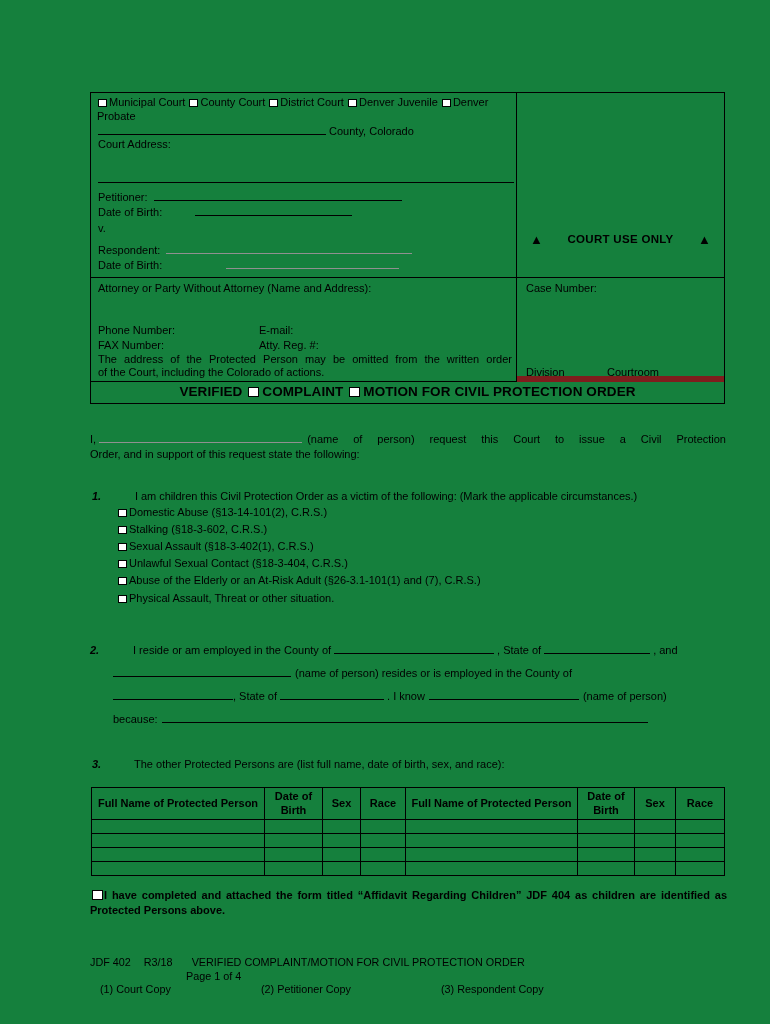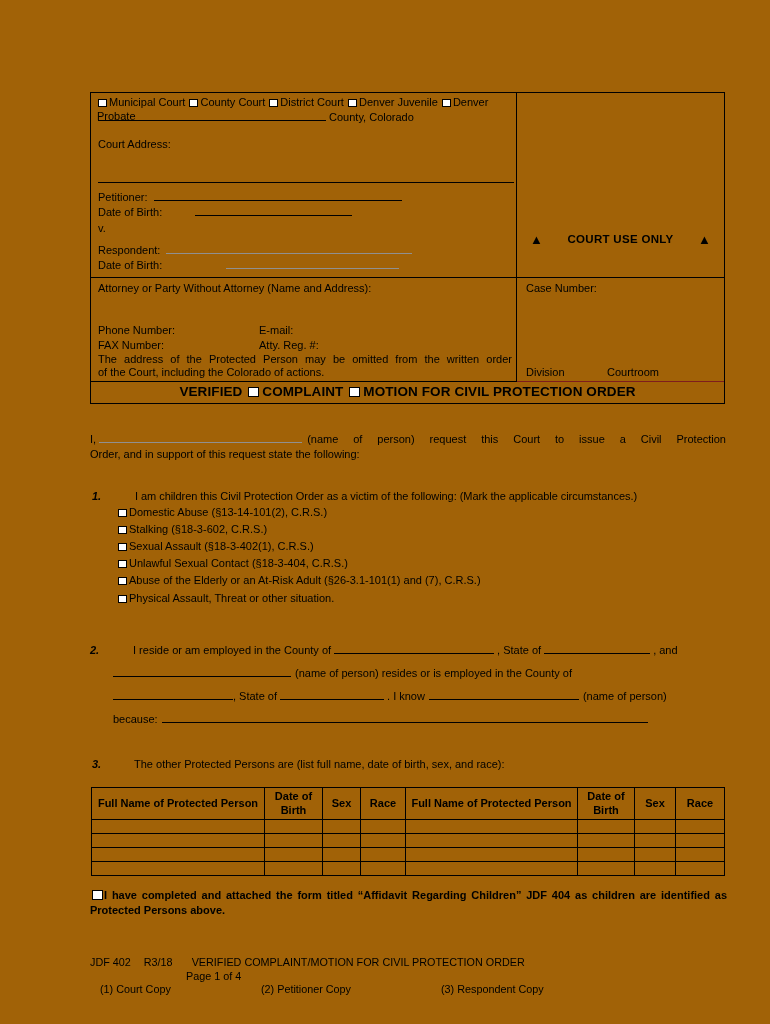--- a/index.html
+++ b/index.html
@@ -5,7 +5,7 @@
   * { box-sizing: border-box; margin: 0; padding: 0; }
   html, body { background: #ffffff; }
   body { font-family: "Liberation Sans", "DejaVu Sans", sans-serif; color: #000; }
-  .page { position: relative; width: 770px; height: 1024px; background: #a16207; overflow: hidden;
+  .page { position: relative; width: 770px; height: 1024px; background: #15803d; overflow: hidden;
           font-size: 11px; line-height: 13.5px; }
 
   

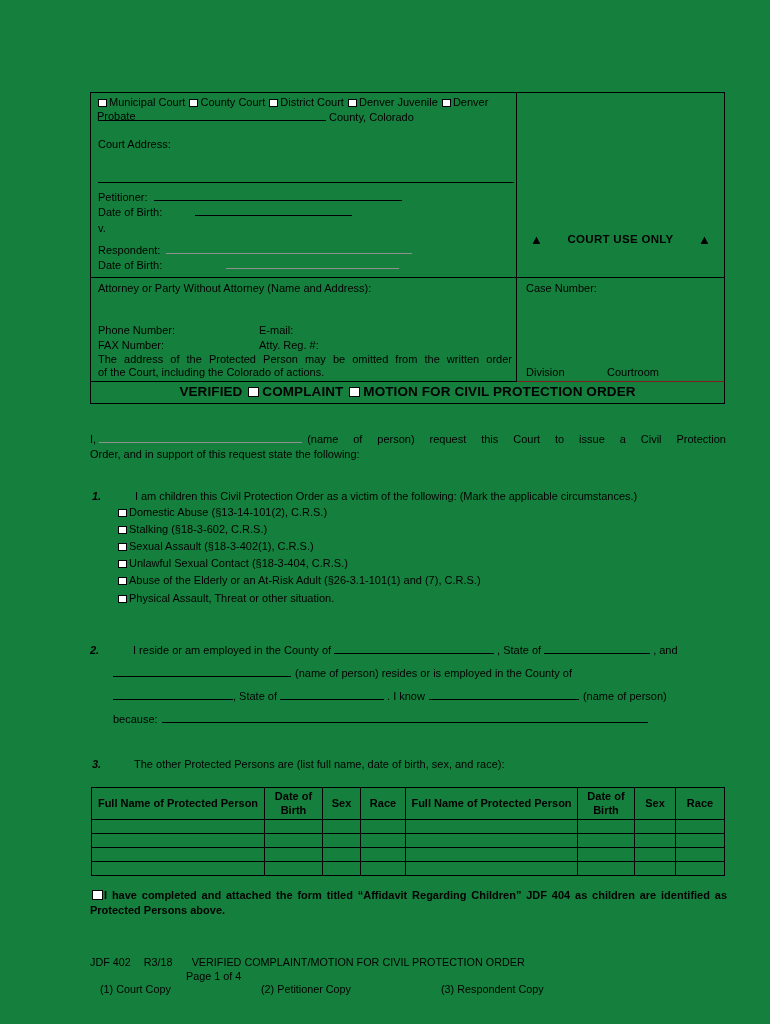--- a/index.html
+++ b/index.html
@@ -32,7 +32,7 @@
   .courts-line .ct-label { white-space: nowrap; }
   .courts-line .ct-label.wrapok { white-space: normal; }
 
-  .county-row  { top: 16px; }
+  .county-row  { top: 30px; }
   .addr-row    { top: 45px; }
   .addr-line   { position: absolute; left: 7px; top: 89px; width: 416px; border-bottom: 1.1px solid #000; height: 1px; }
   .pet-row     { top: 96px; }

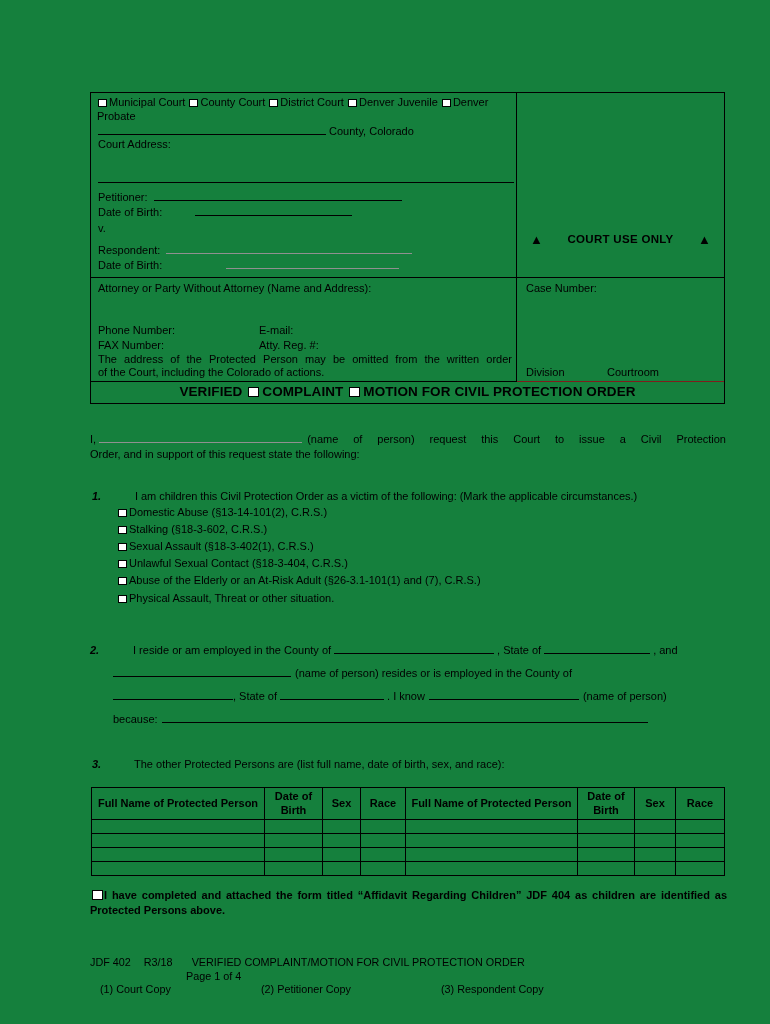--- a/index.html
+++ b/index.html
@@ -23,7 +23,7 @@
   .cell-caption-left  { left: 0; top: 0; width: 426px; height: 185px; border-right: 1px solid #000; border-bottom: 1px solid #000; padding: 3px 6px; }
   .cell-caption-right { left: 426px; top: 0; right: 0; height: 185px; border-bottom: 1px solid #000; }
   .cell-att  { left: 0; top: 185px; width: 426px; height: 104px; border-right: 1px solid #000; border-bottom: 1px solid #000; }
-  .cell-case { left: 426px; top: 185px; right: 0; height: 104px; border-bottom: 1px solid #7f1d1d; }
+  .cell-case { left: 426px; top: 185px; right: 0; height: 104px; border-bottom: 6px solid #7f1d1d; }
   .cell-title { left: 0; top: 289px; right: 0; height: 20px; text-align: center; font-weight: bold;
                 font-size: 13.5px; line-height: 20px; letter-spacing: 0.1px; }
 

